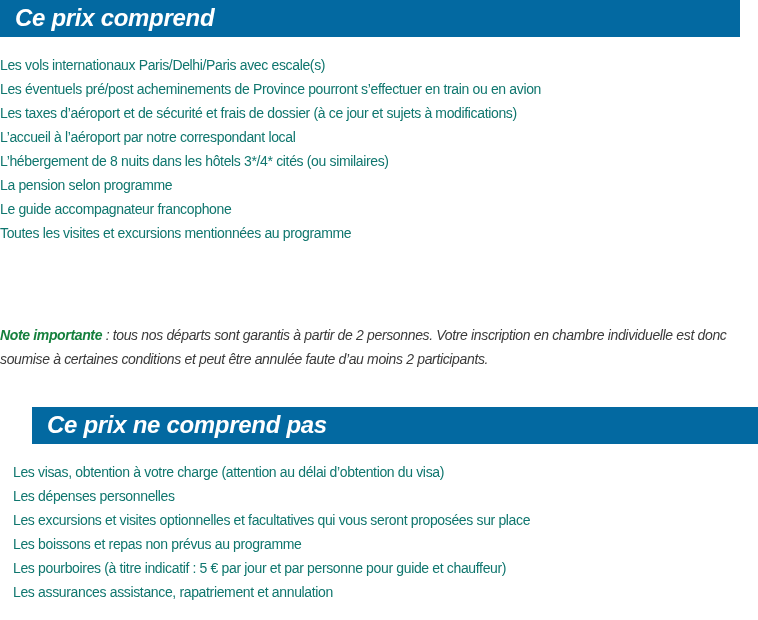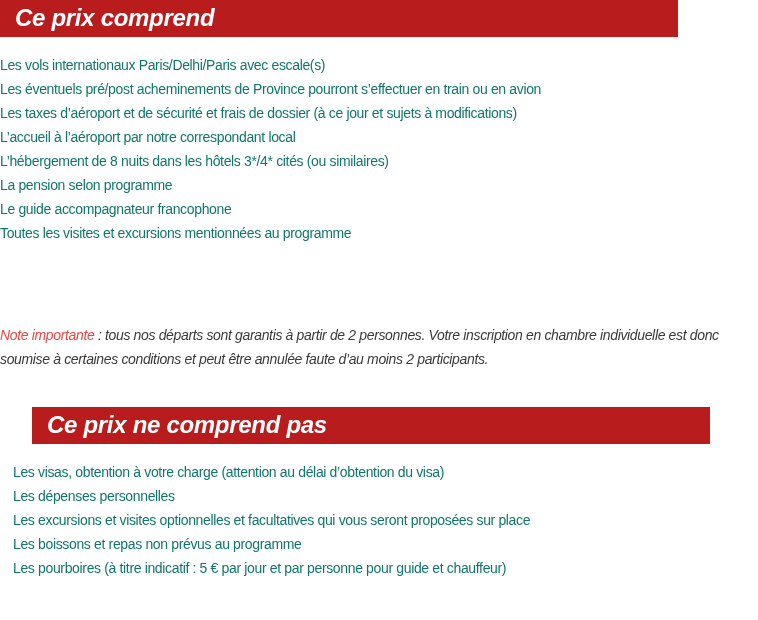--- a/index.html
+++ b/index.html
@@ -18,9 +18,9 @@
     .section-header {
       position: absolute;
       left: 0;
-      width: 678px;
+      width: 740px;
       height: 37px;
-      background: #b91c1c;
+      background: #0369a1;
     }
     .section-header .title {
       position: absolute;

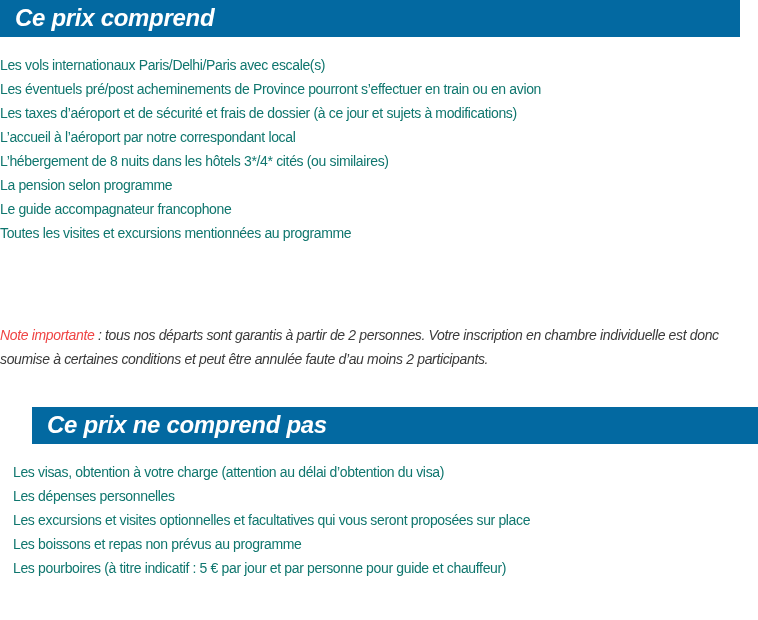--- a/index.html
+++ b/index.html
@@ -67,8 +67,8 @@
       letter-spacing: -0.35px;
     }
     .note .note-label {
-      font-weight: normal;
-      color: #ef4444;
+      font-weight: bold;
+      color: #15803d;
     }
   </style>
 </head>

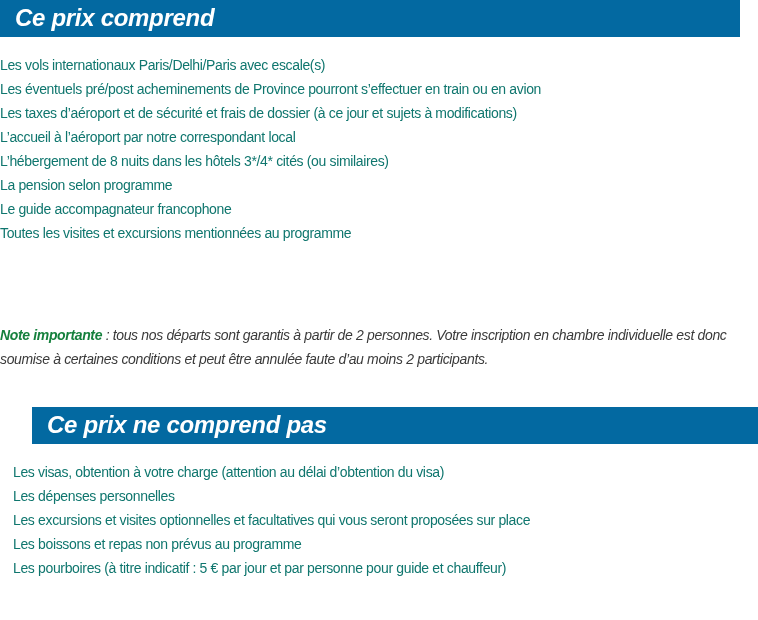--- a/index.html
+++ b/index.html
@@ -101,6 +101,7 @@
   <li>Les excursions et visites optionnelles et facultatives qui vous seront proposées sur place</li>
   <li>Les boissons et repas non prévus au programme</li>
   <li>Les pourboires (à titre indicatif : 5 € par jour et par personne pour guide et chauffeur)</li>
+  <li>Les assurances assistance, rapatriement et annulation</li>
 </ul>
 
 </body></html>

